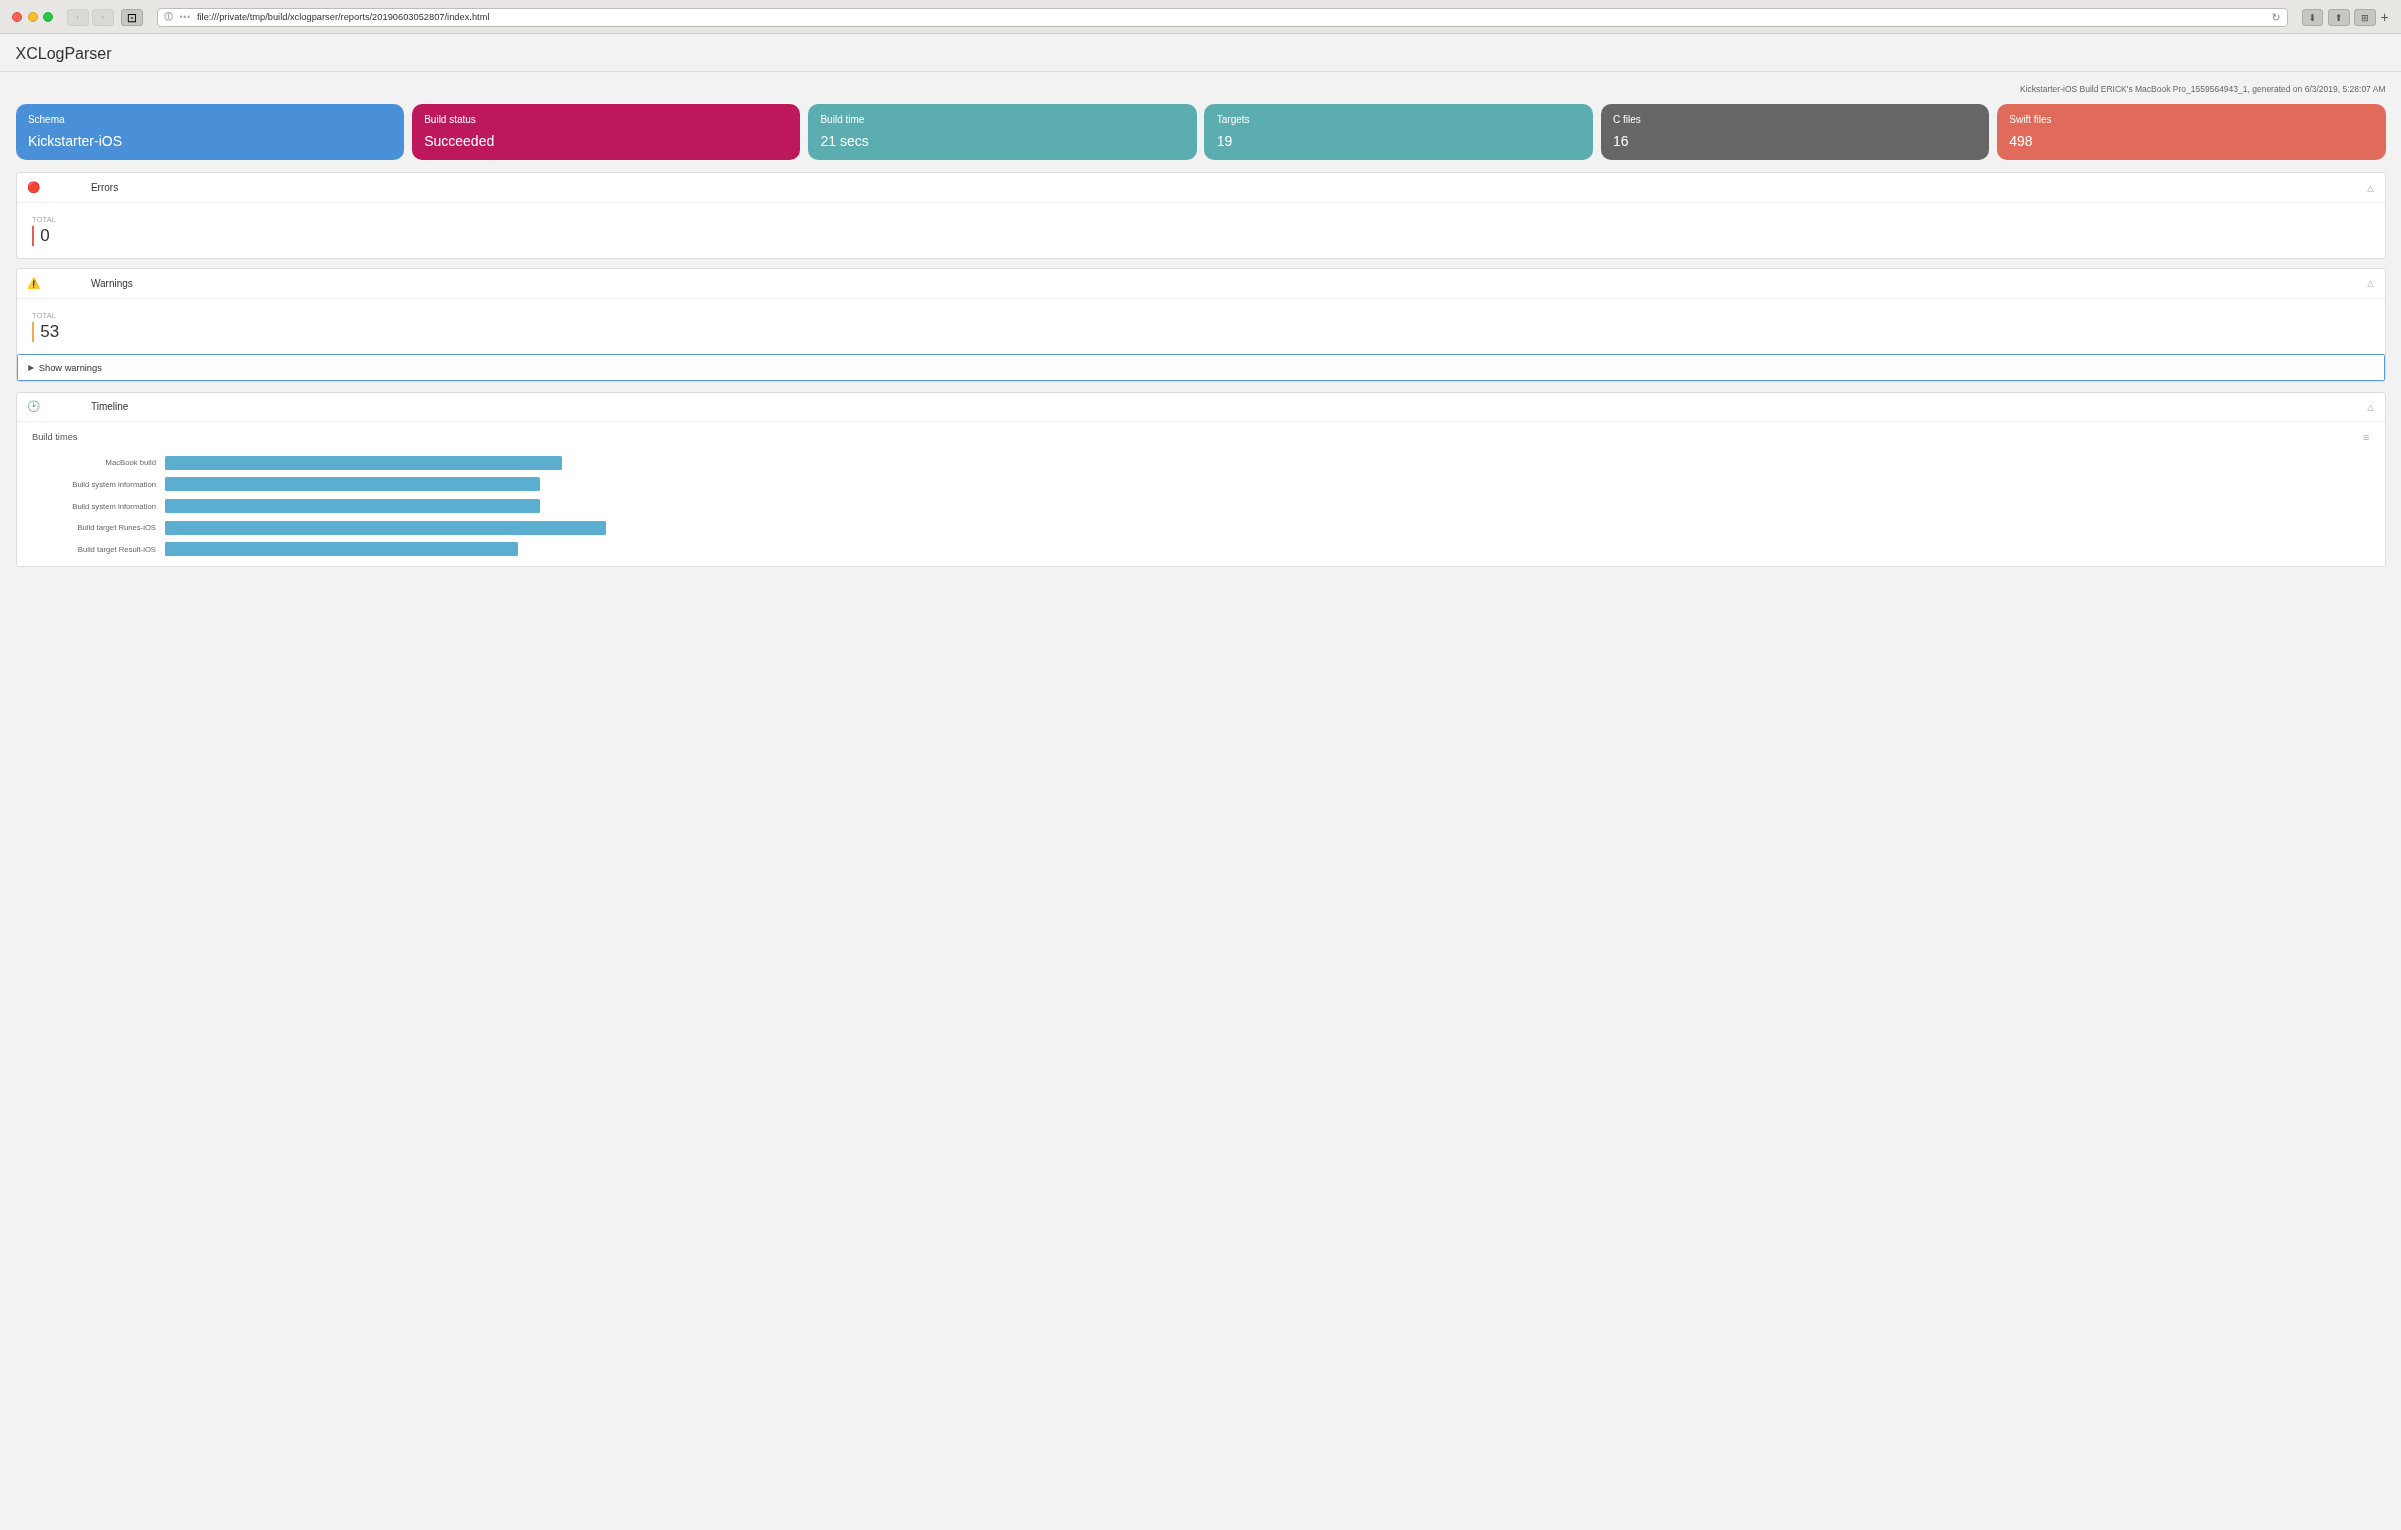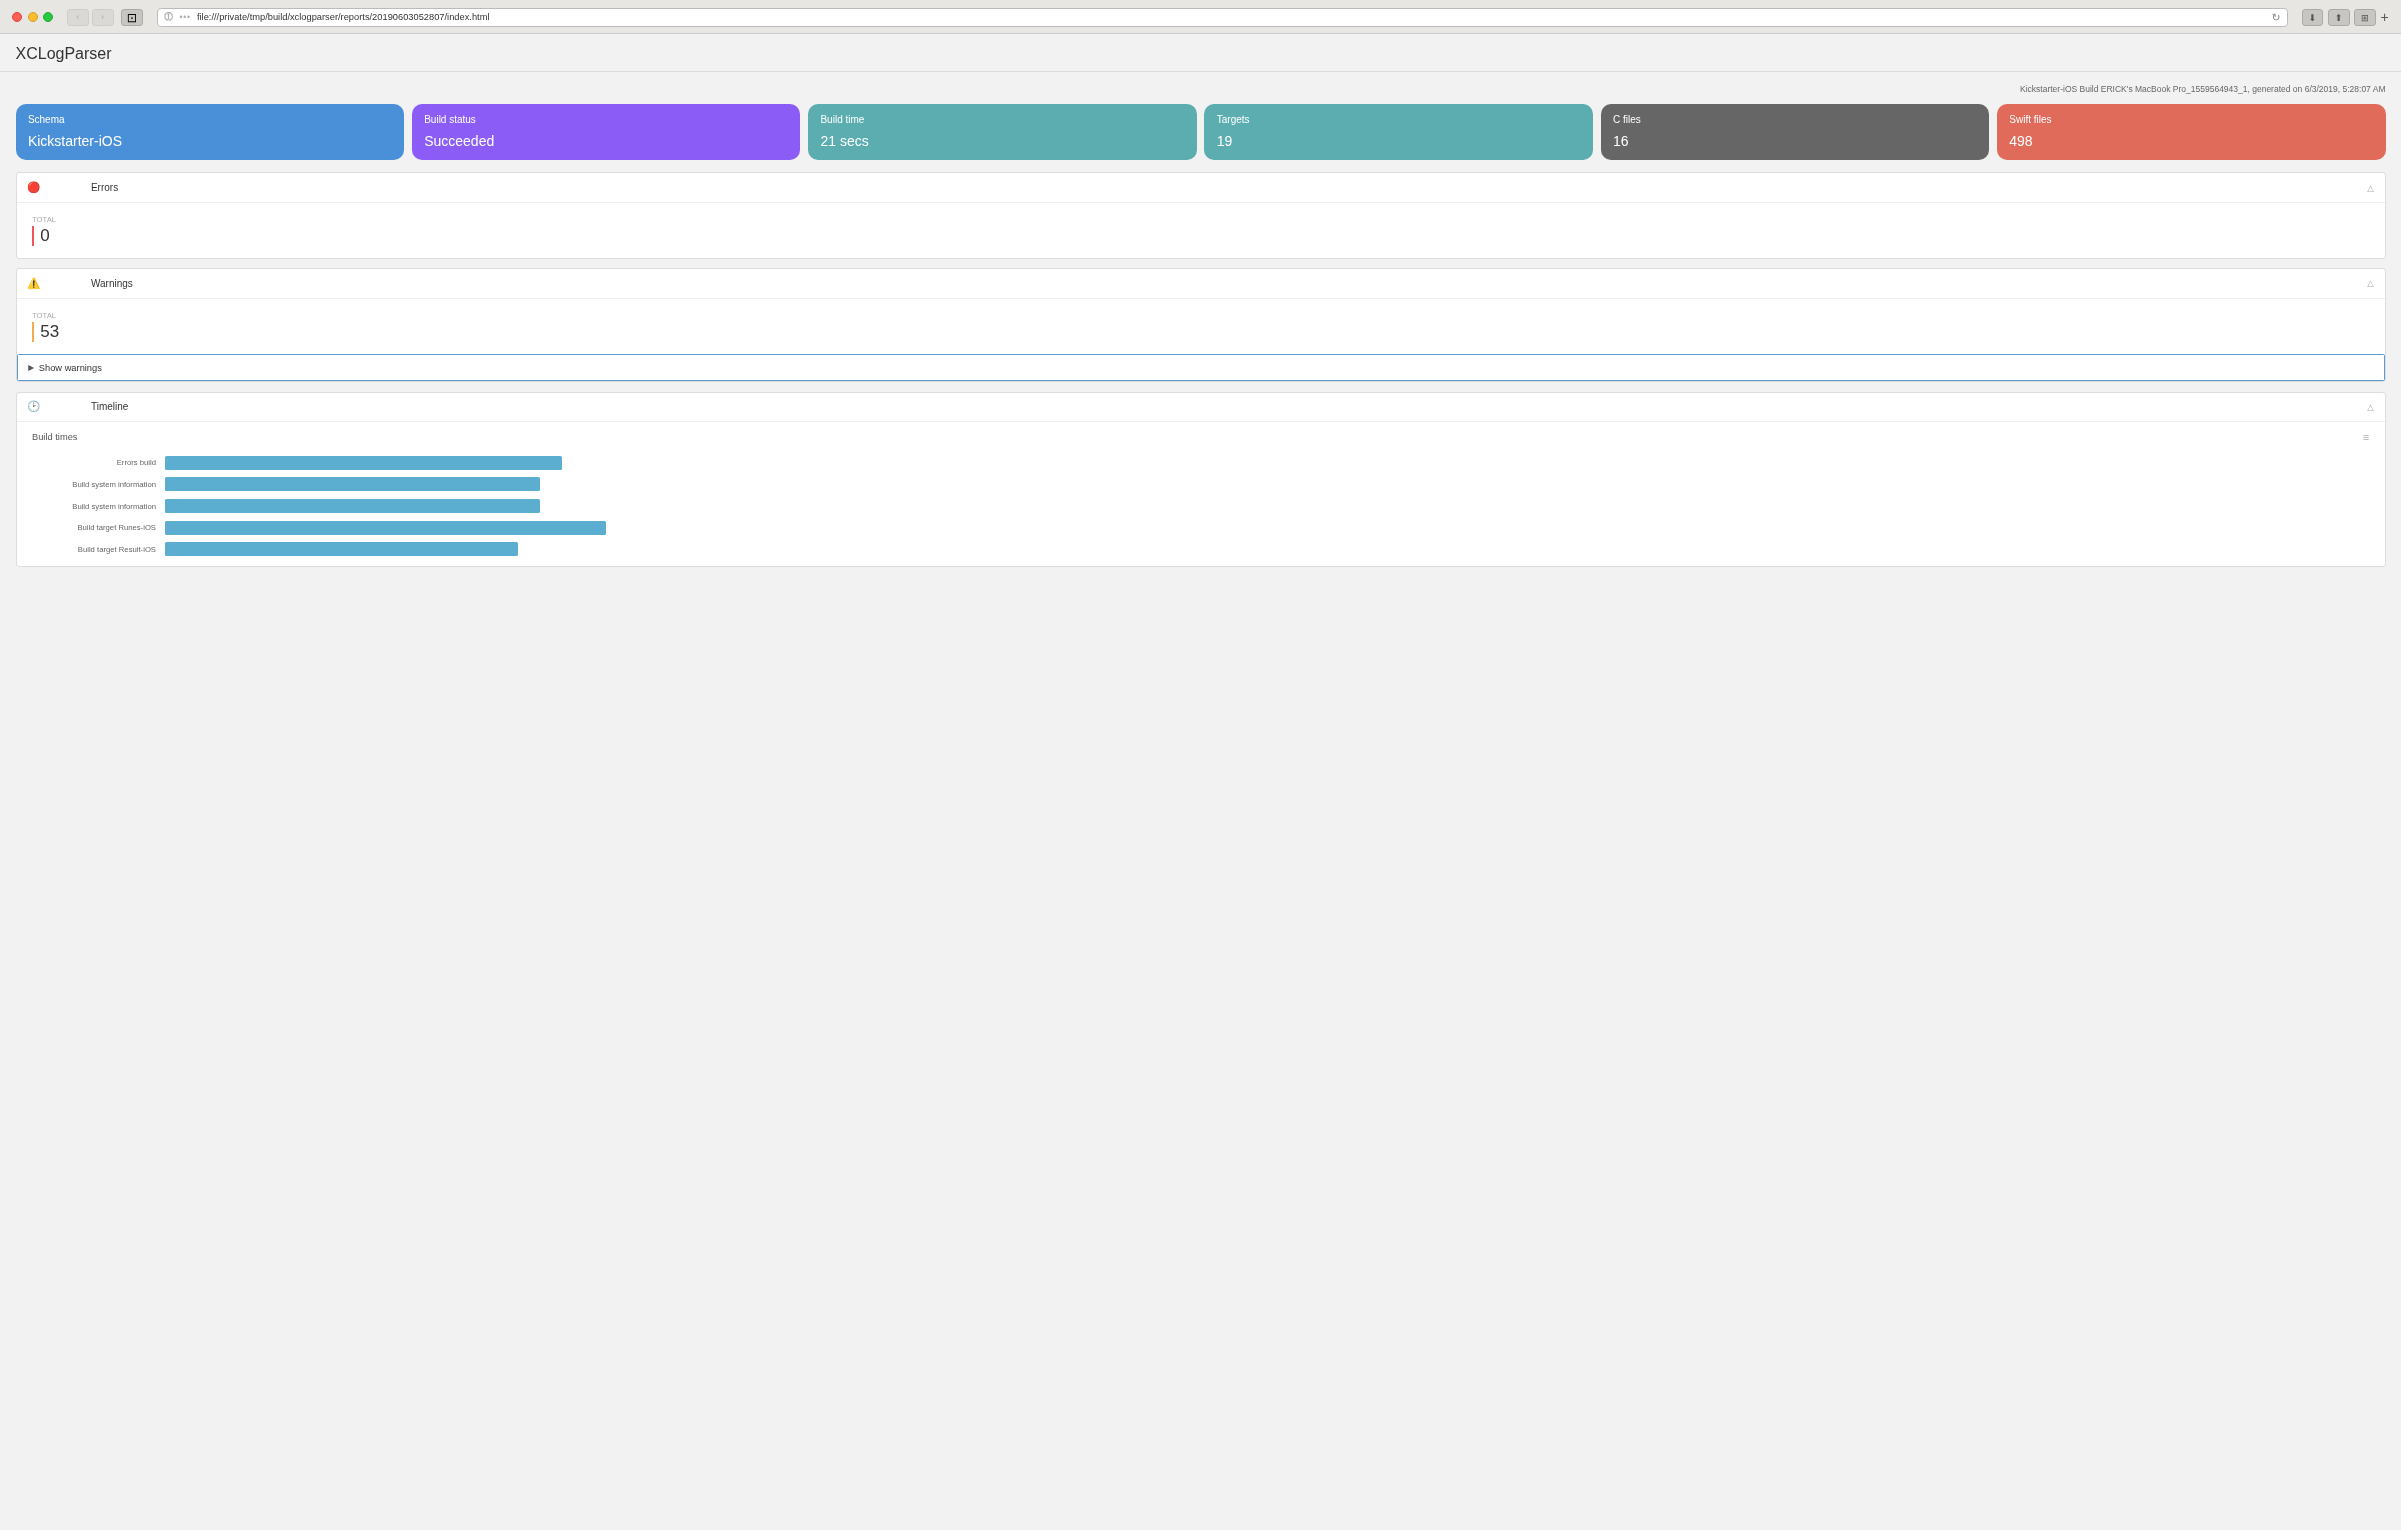--- a/index.html
+++ b/index.html
@@ -161,7 +161,7 @@
       font-weight: 400;
     }
     .card-schema { background: #4a90d9; }
-    .card-build-status { background: #8b5cf6; }
+    .card-build-status { background: #be185d; }
     .card-build-time { background: #5badb0; }
     .card-targets { background: #5badb0; }
     .card-c-files { background: #666; }

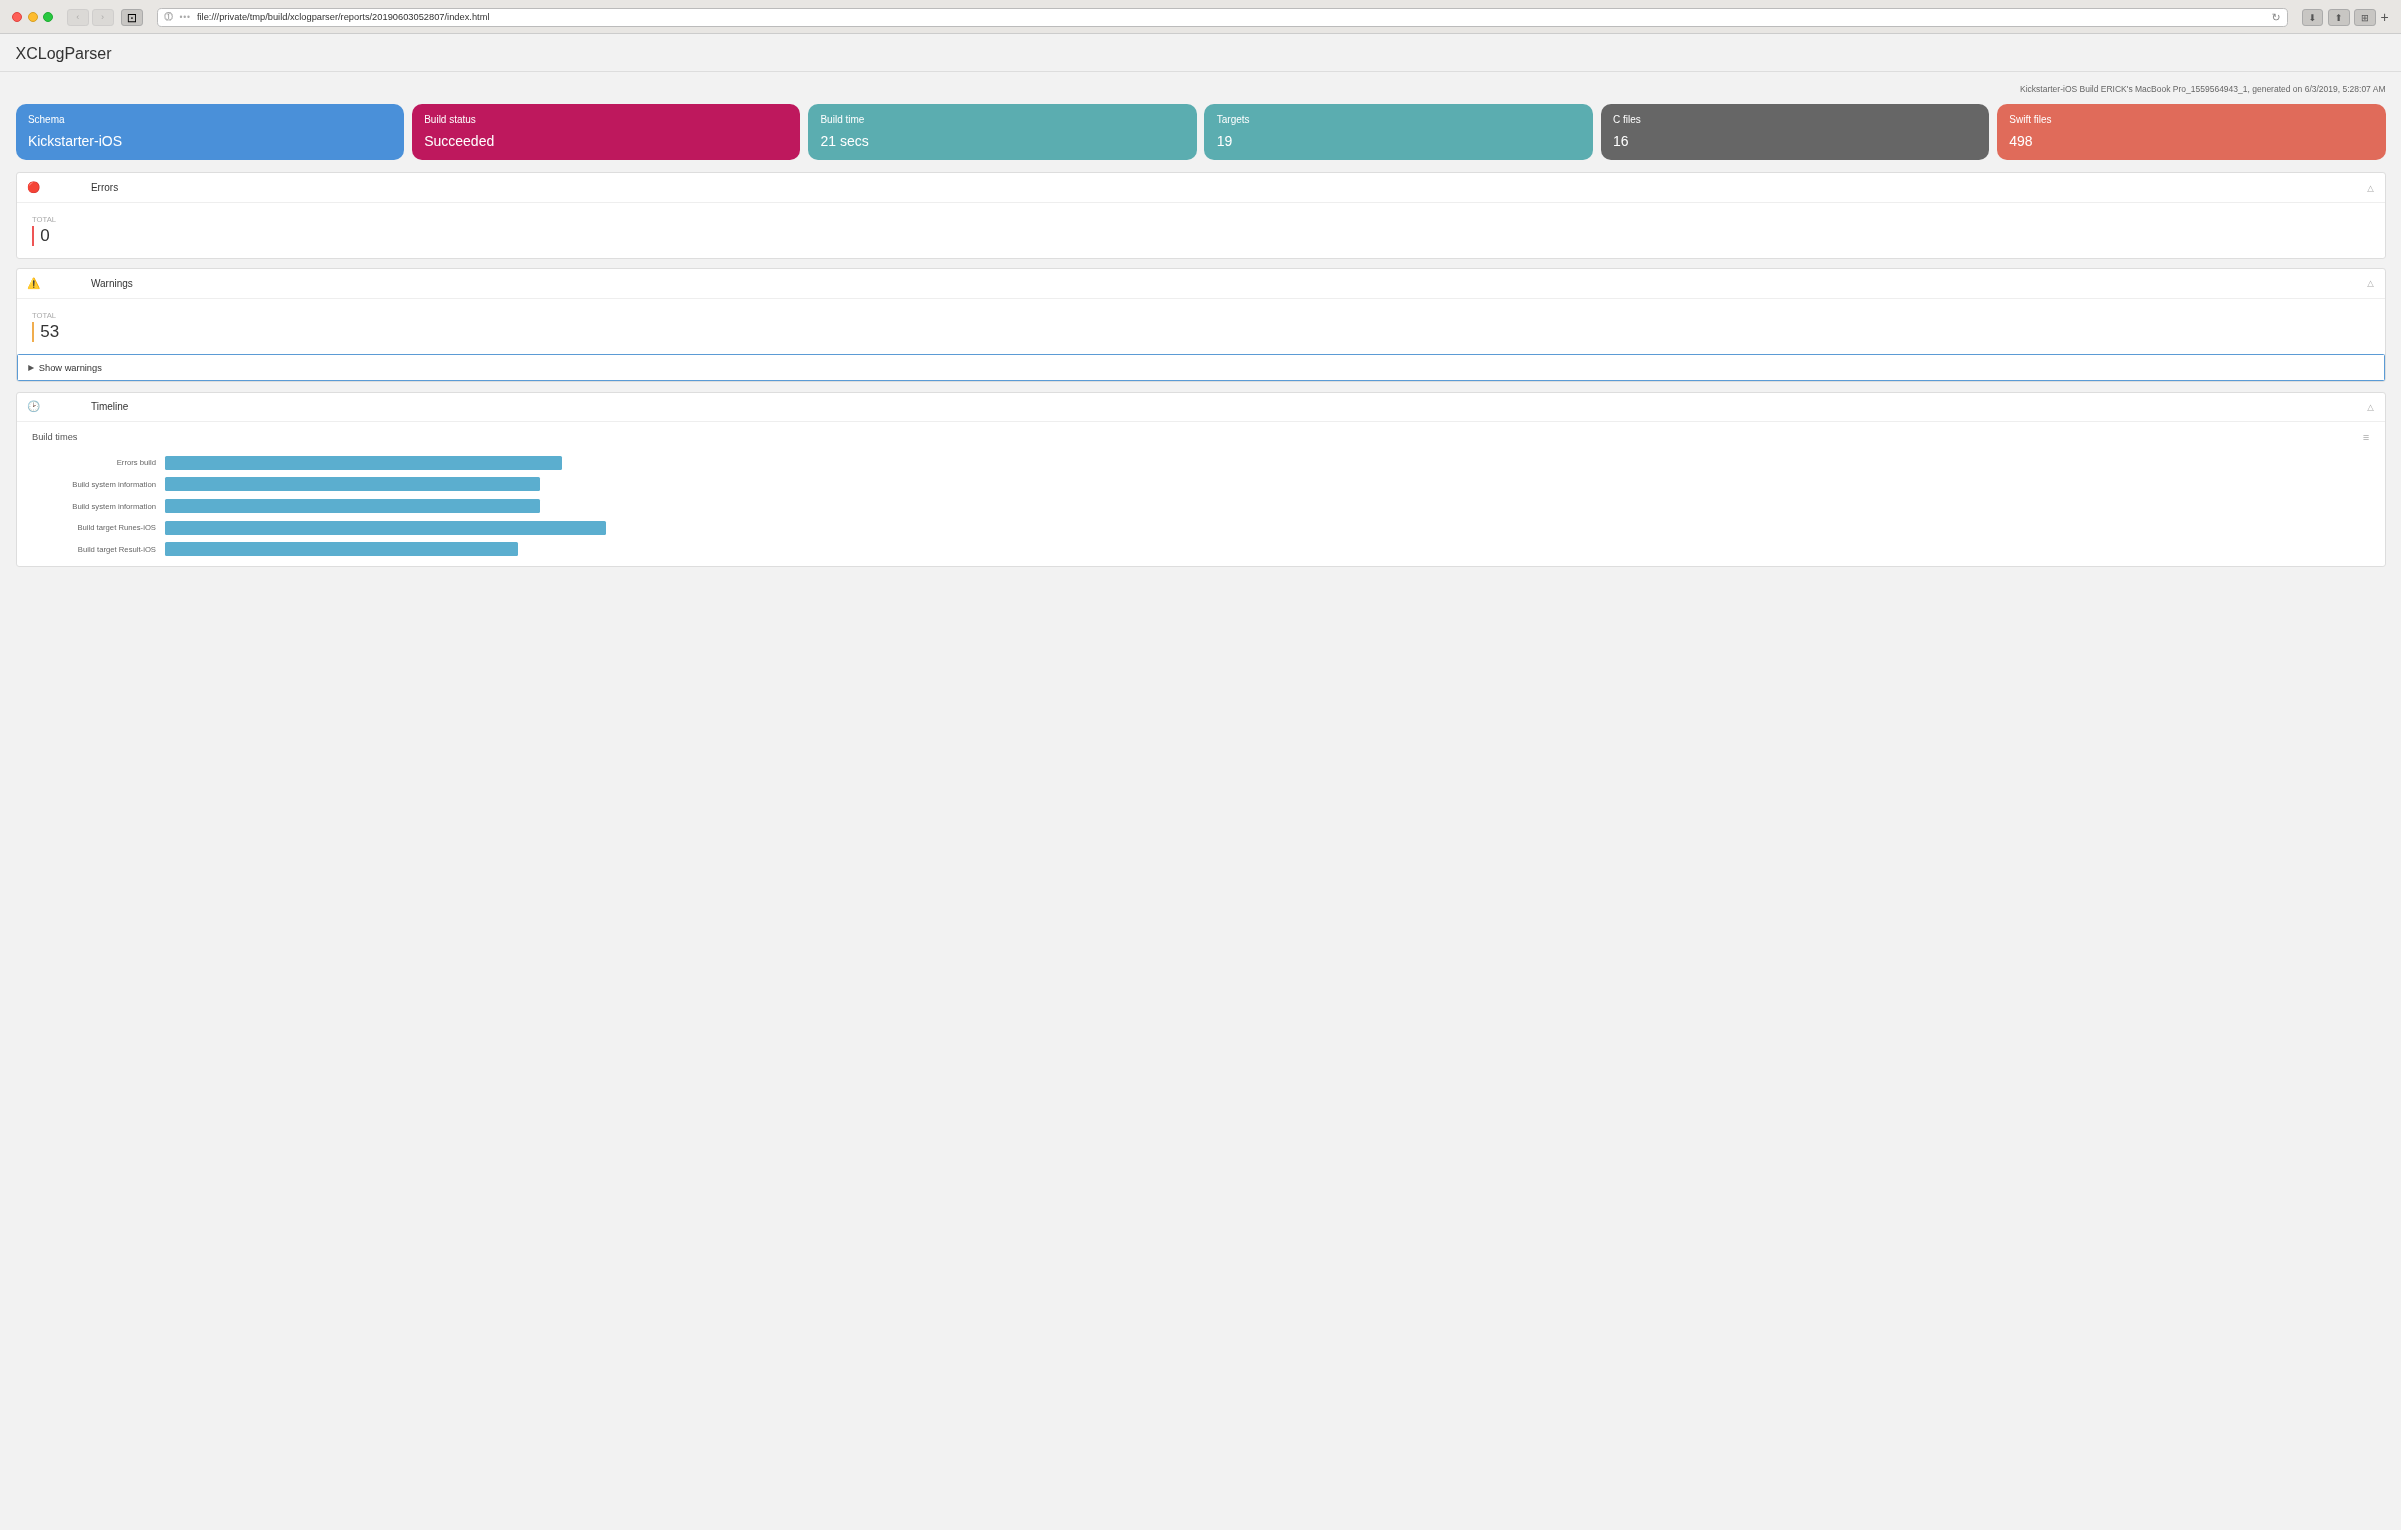--- a/index.html
+++ b/index.html
@@ -391,7 +391,7 @@
         <div class="bar-chart">
 
         <div class="bar-row">
-    <div class="bar-label">Errors build</div>
+    <div class="bar-label">MacBook build</div>
     <div class="bar-track">
       <div class="bar-fill" style="width:18%"></div>
     </div>

